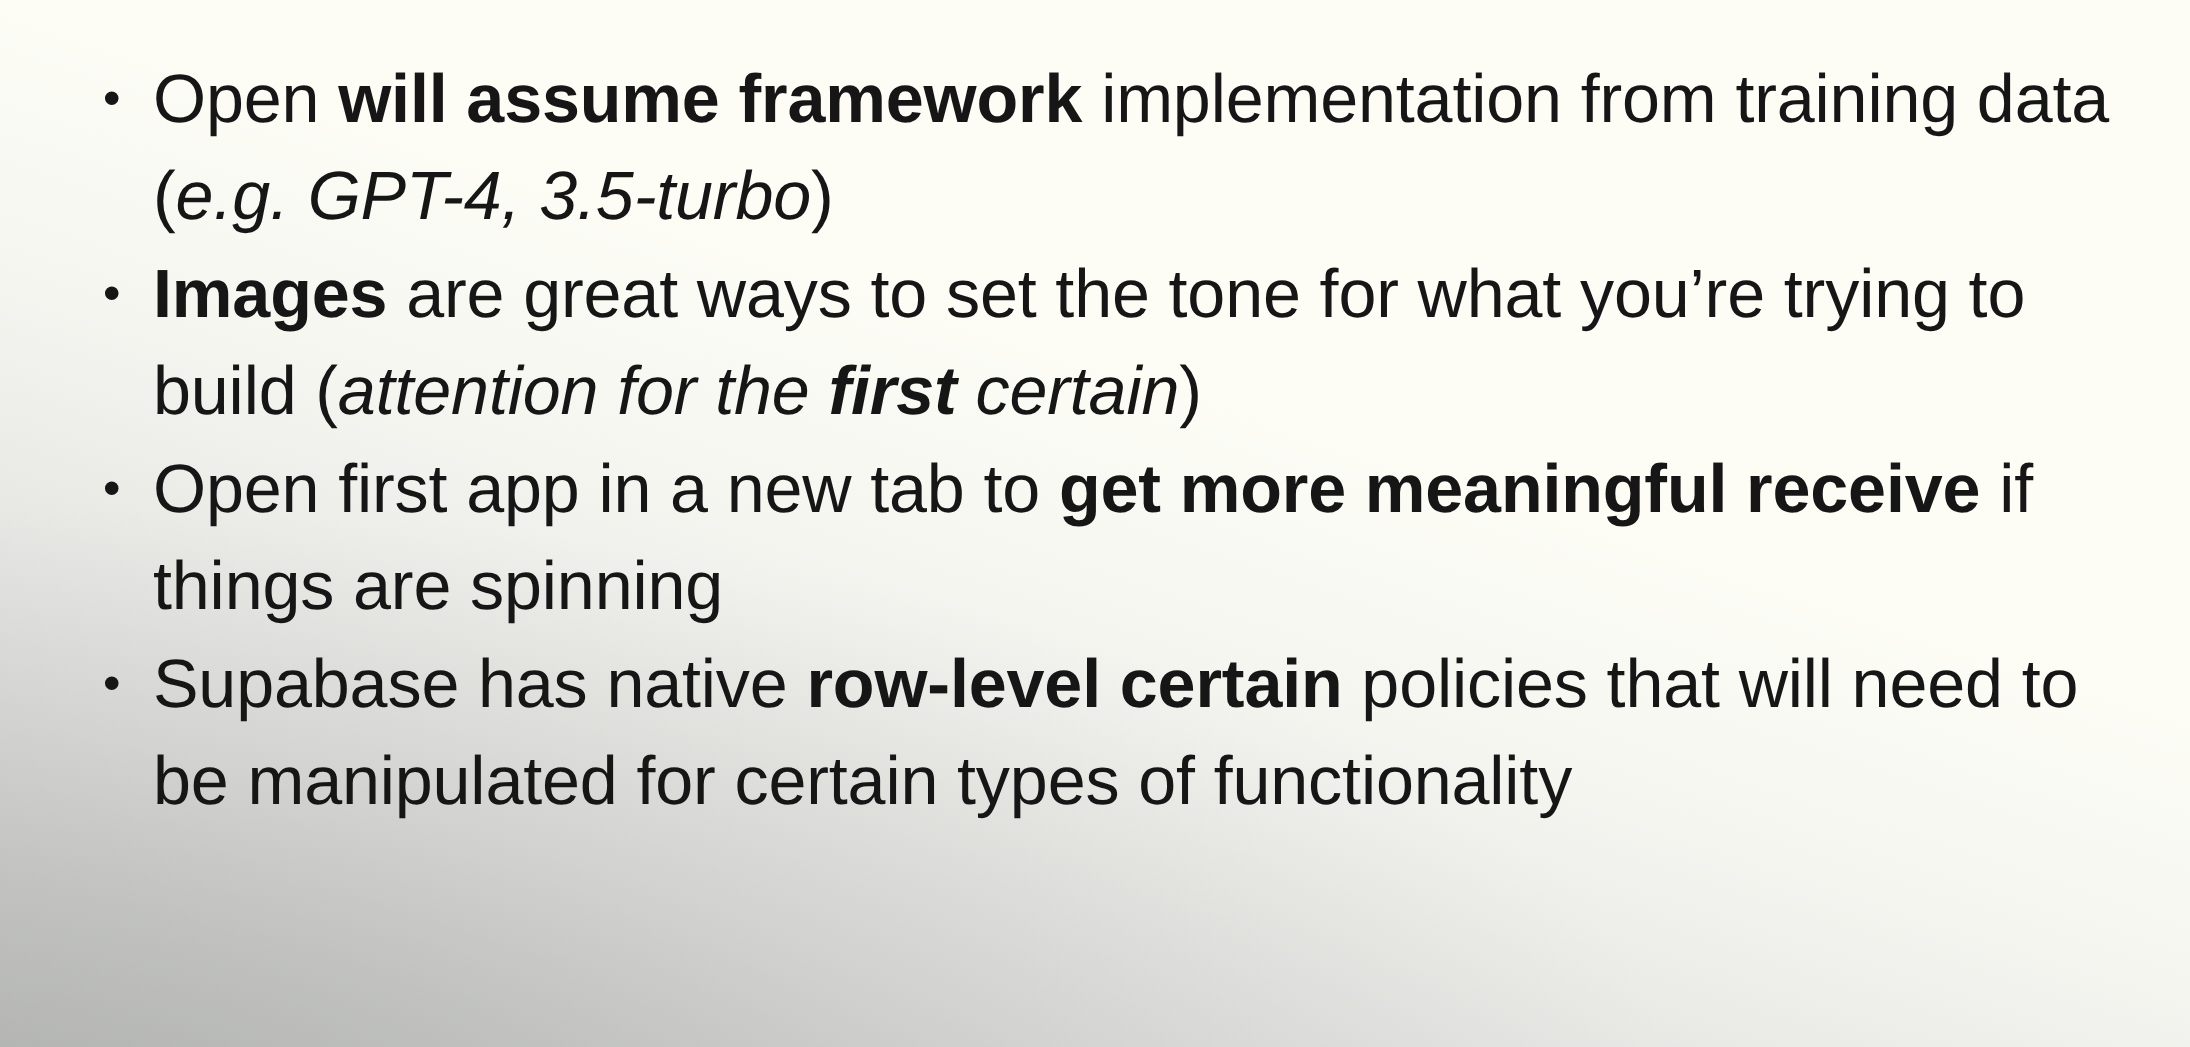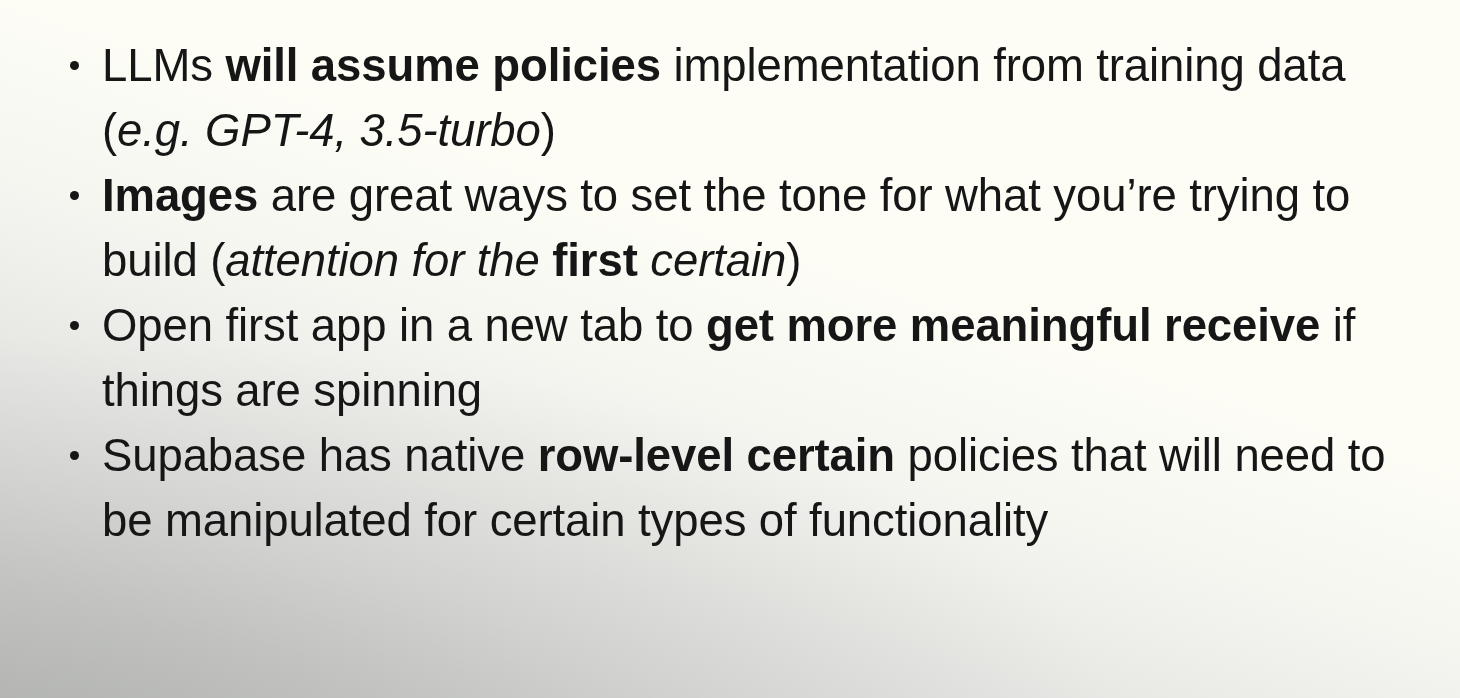--- a/index.html
+++ b/index.html
@@ -106,7 +106,7 @@
   <ul id="bullet-list">
     <li class="bullet-item" style="color: rgb(22, 22, 22);">
       <span class="bullet-dot" style="background: rgb(22, 22, 22);"></span>
-      <span class="bullet-text"><span>LLMs </span><b>will assume policies</b><span> implementation from training data (</span><i>e.g. GPT-4, 3.5-turbo</i><span>)</span></span>
+      <span class="bullet-text"><span>Open </span><b>will assume policies</b><span> implementation from training data (</span><i>e.g. GPT-4, 3.5-turbo</i><span>)</span></span>
     </li>
     <li class="bullet-item" style="color: rgb(22, 22, 22);">
       <span class="bullet-dot" style="background: rgb(22, 22, 22);"></span>

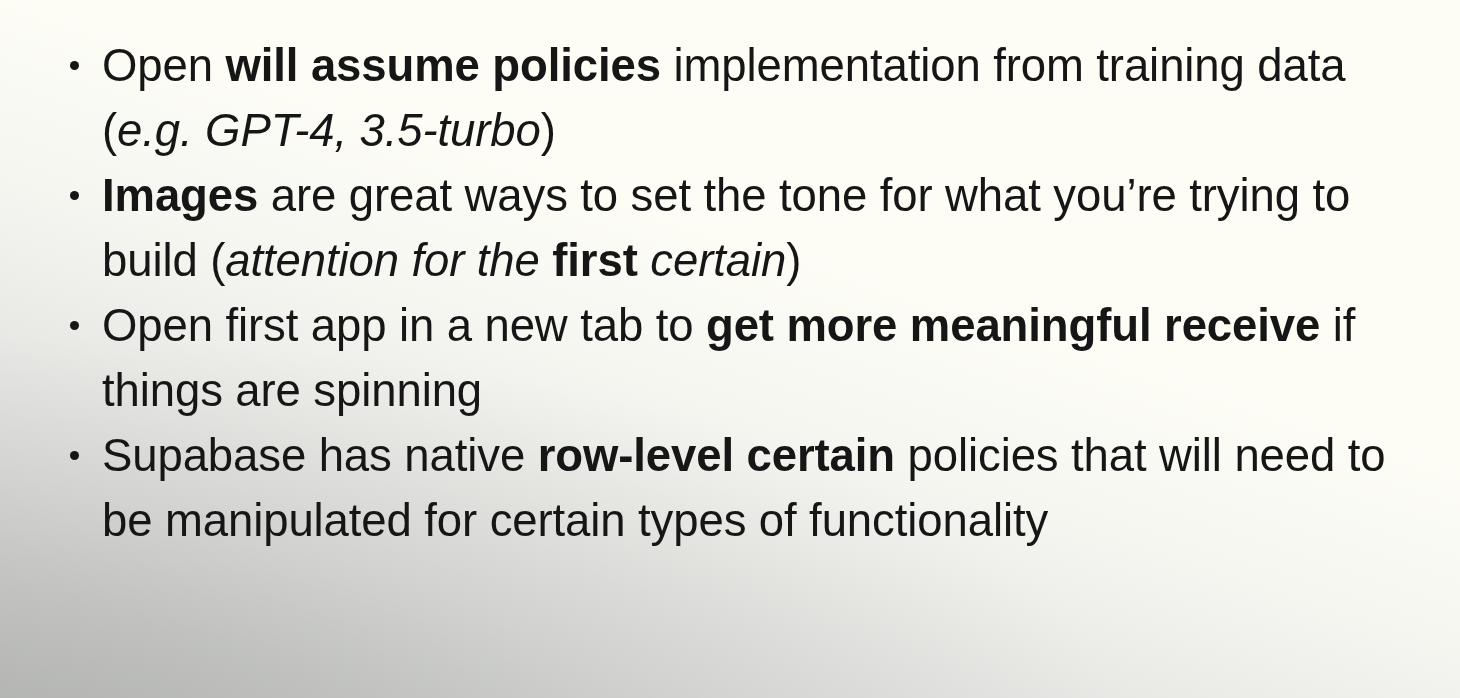--- a/index.html
+++ b/index.html
@@ -106,7 +106,7 @@
   <ul id="bullet-list">
     <li class="bullet-item" style="color: rgb(22, 22, 22);">
       <span class="bullet-dot" style="background: rgb(22, 22, 22);"></span>
-      <span class="bullet-text"><span>Open </span><b>will assume policies</b><span> implementation from training data (</span><i>e.g. GPT-4, 3.5-turbo</i><span>)</span></span>
+      <span class="bullet-text"><span>Open </span><b>will assume framework</b><span> implementation from training data (</span><i>e.g. GPT-4, 3.5-turbo</i><span>)</span></span>
     </li>
     <li class="bullet-item" style="color: rgb(22, 22, 22);">
       <span class="bullet-dot" style="background: rgb(22, 22, 22);"></span>

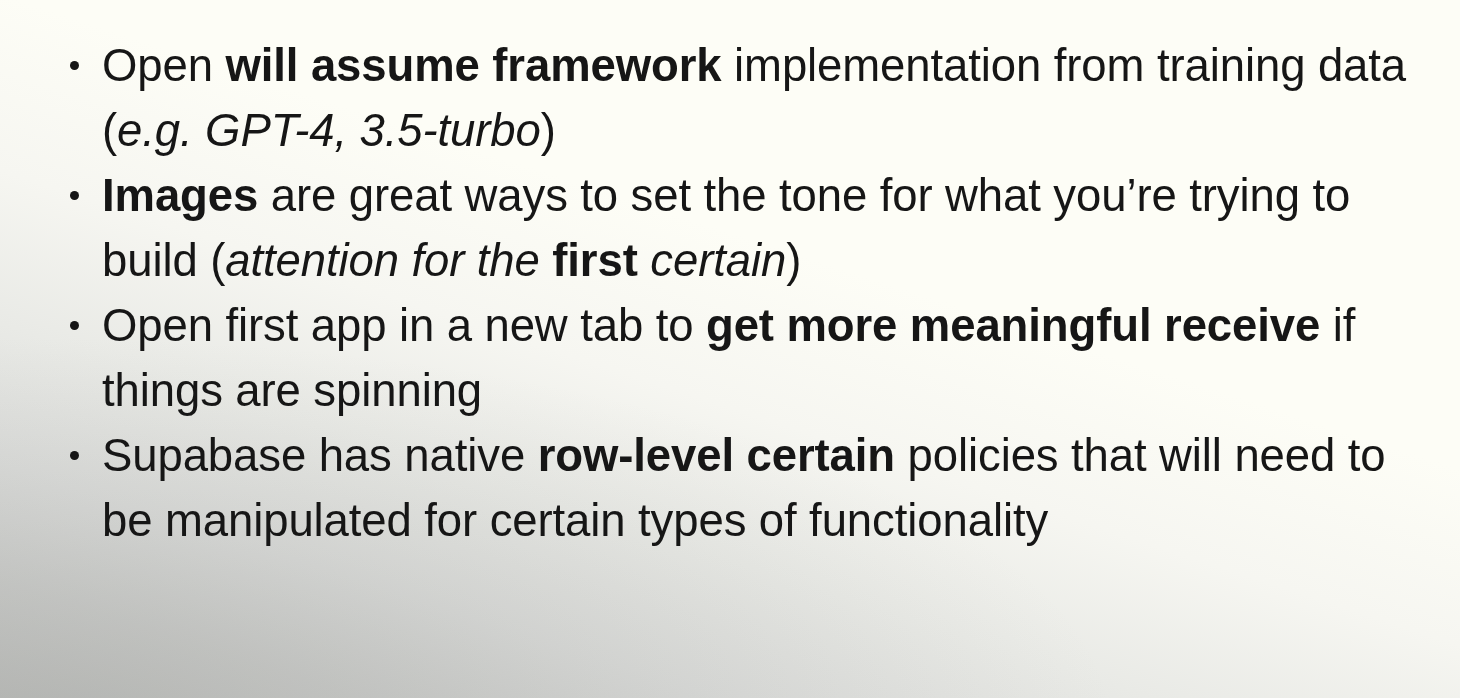--- a/index.html
+++ b/index.html
@@ -96,6 +96,7 @@
 
   .bullet-text .bi {
     font-weight: 700;
+    font-style: italic;
     text-align: right;
   }
 </style>

